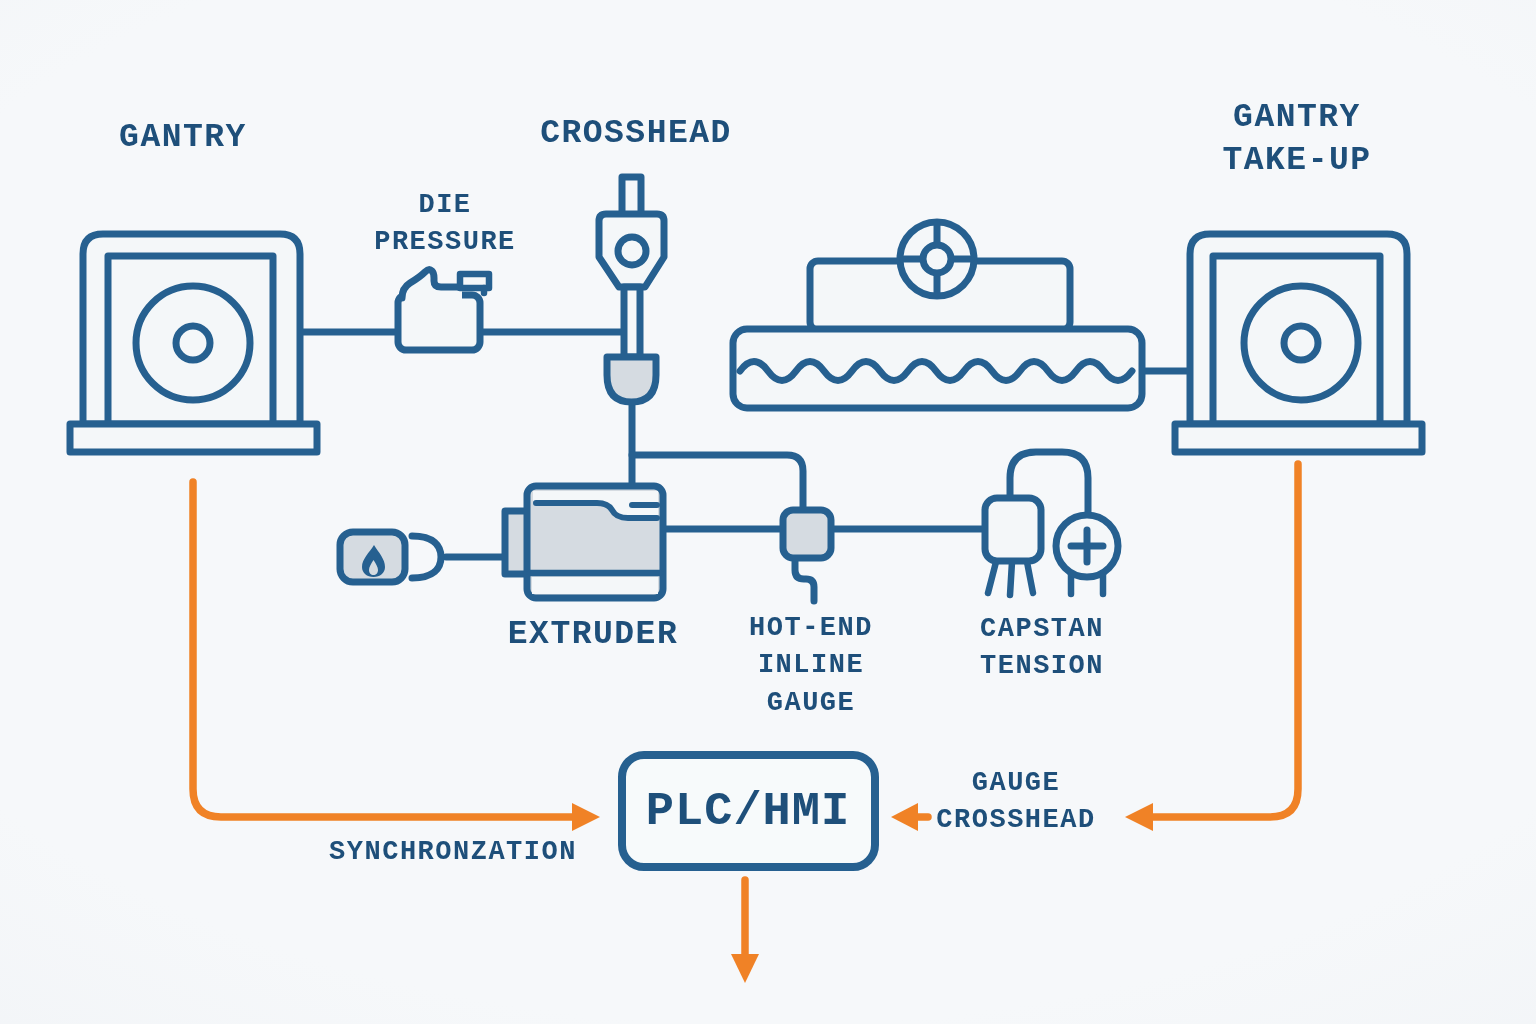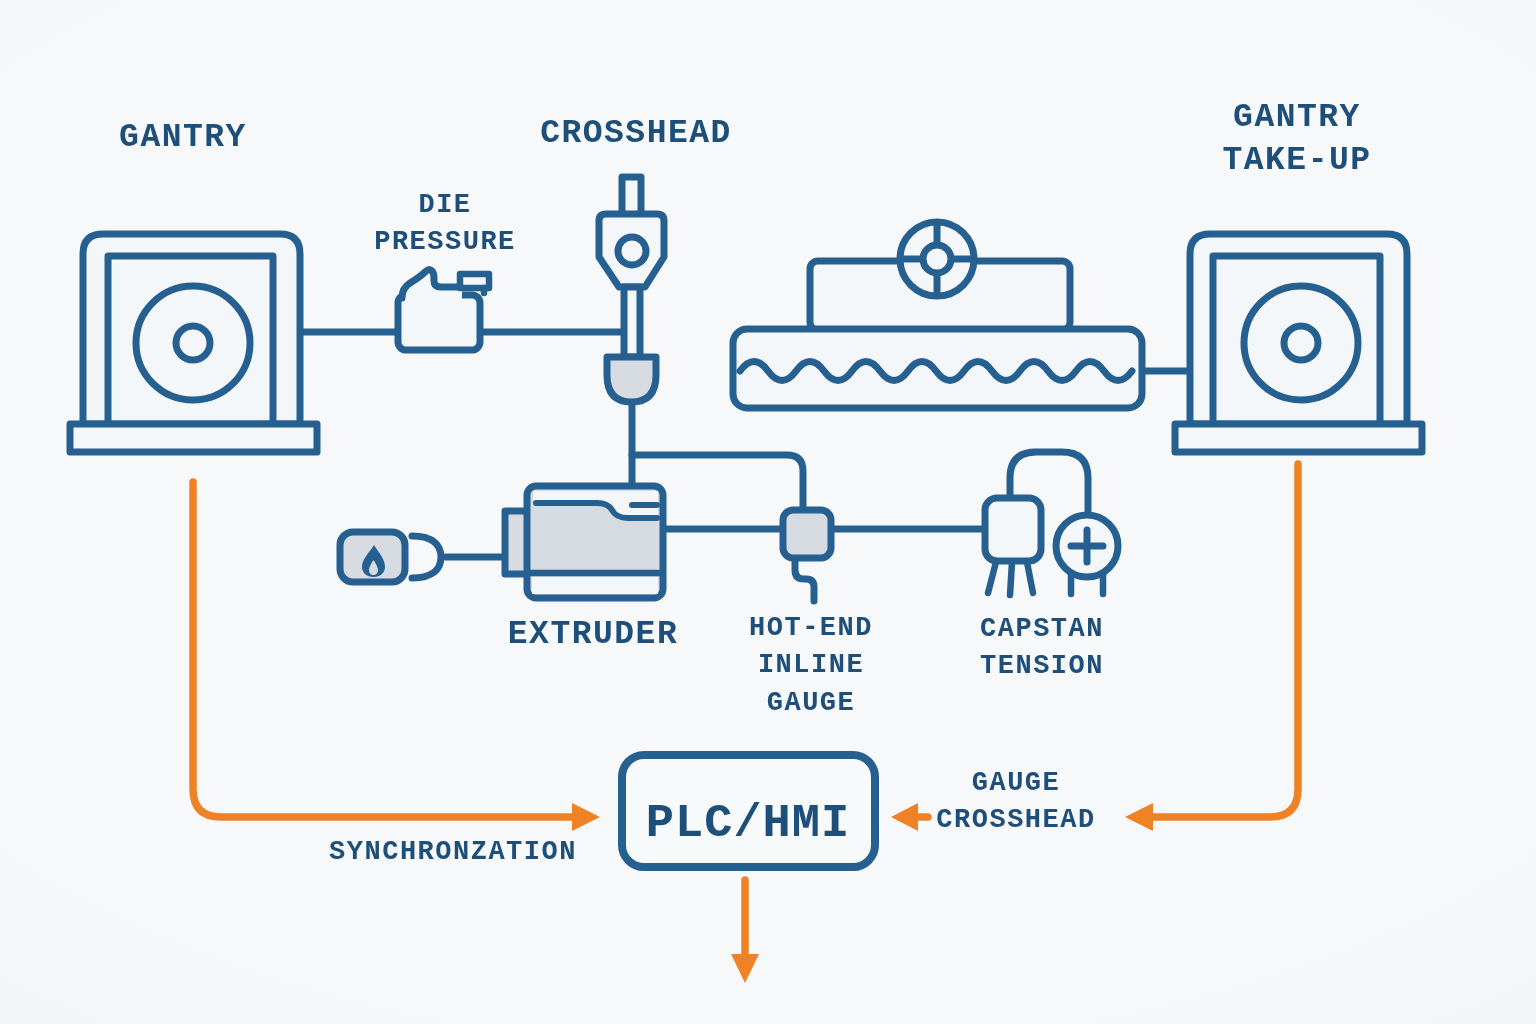--- a/index.html
+++ b/index.html
@@ -23,7 +23,7 @@
   }
   .lbl-lg{font-size:33px;line-height:1.3;}
   .lbl-sm{font-size:27px;line-height:1.38;}
-  .lbl-plc{font-size:47px;letter-spacing:1px;margin-top:12px;}
+  .lbl-plc{font-size:47px;letter-spacing:1px;}
 </style>
 </head>
 <body>

